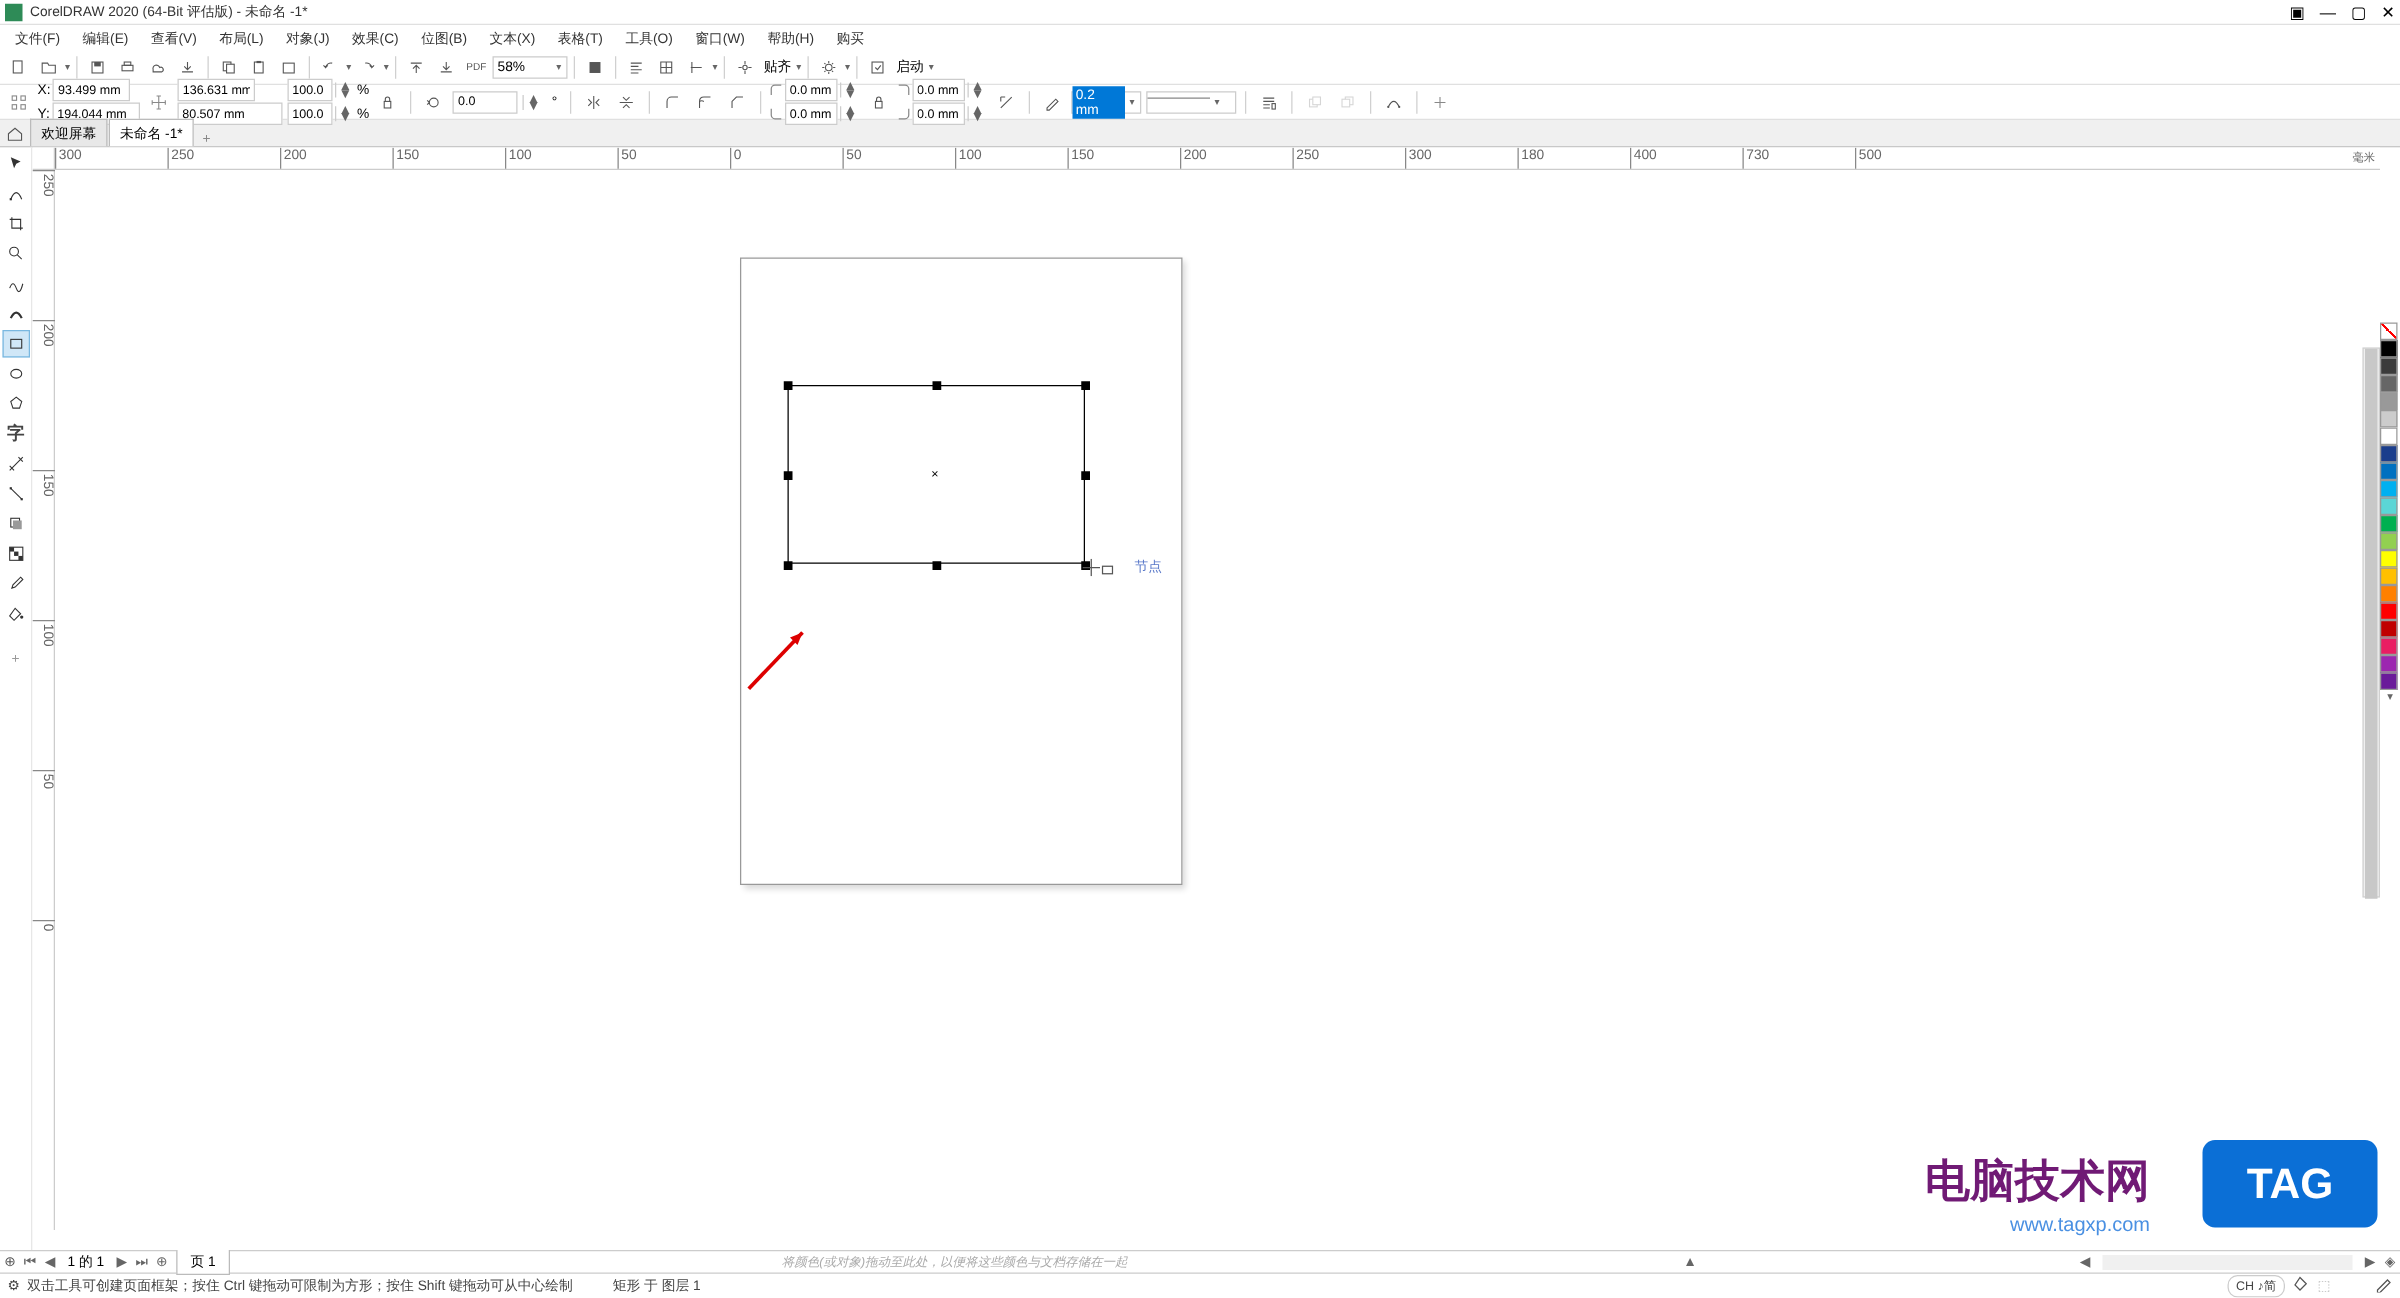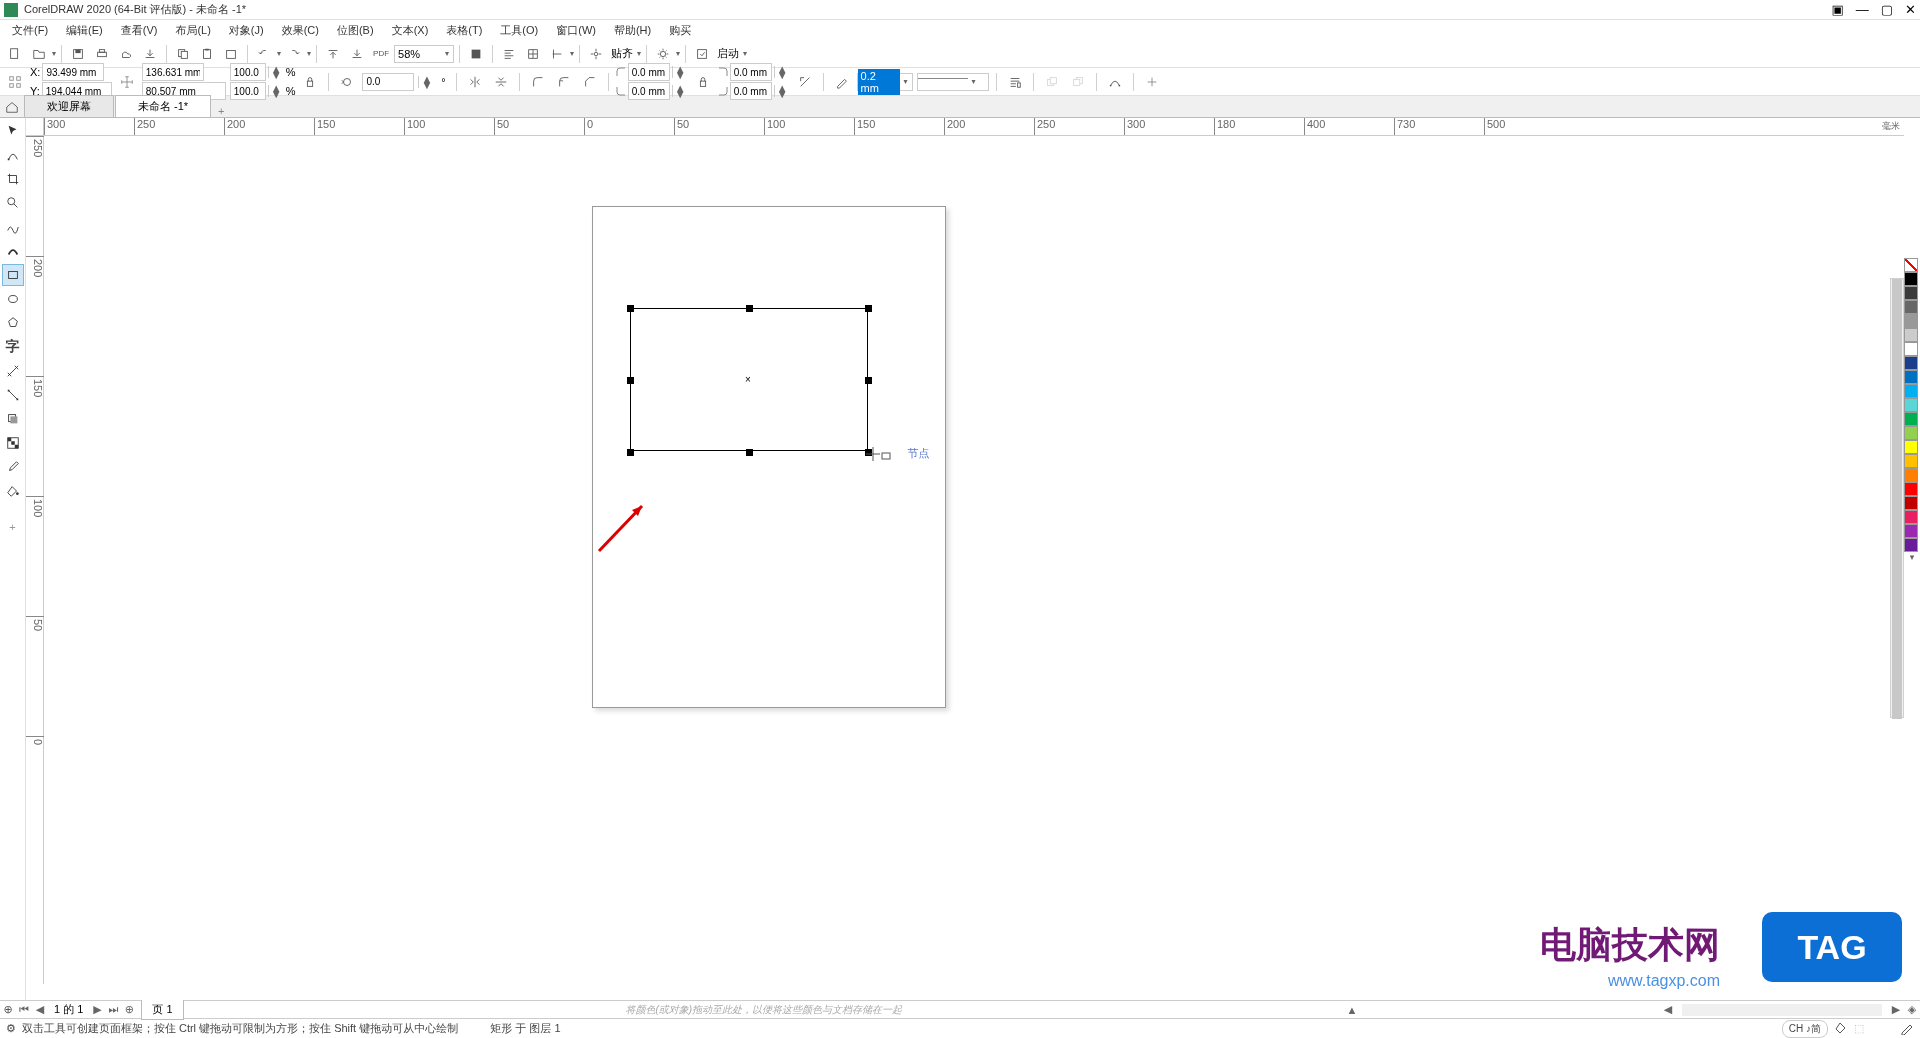--- a/index.html
+++ b/index.html
@@ -22,7 +22,7 @@
 .dropdown .dd-arrow { width: 12px; text-align: center; font-size: 8px; color: #666; }
 .tabbar { height: 22px; background: #f0f0f0; display: flex; align-items: flex-end; border-bottom: 1px solid #bbb; }
 .tabbar .home-icon { width: 24px; height: 20px; display:flex; align-items:center; justify-content:center; color:#444; }
-.tabbar .tab { padding: 3px 22px; background: #e8e8e8; border: 1px solid #bbb; border-bottom: none; margin-right: 1px; cursor: pointer; font-size: 11px; margin-top: 24px; }
+.tabbar .tab { padding: 3px 8px; background: #e8e8e8; border: 1px solid #bbb; border-bottom: none; margin-right: 1px; cursor: pointer; font-size: 11px; margin-top: 24px; }
 .tabbar .tab.active { background: #fff; }
 .tabbar .newtab { width: 18px; text-align: center; color: #888; cursor: pointer; }
 .workspace { display: flex; height: calc(100% - 20px - 20px - 28px - 28px - 22px - 18px - 20px); }

